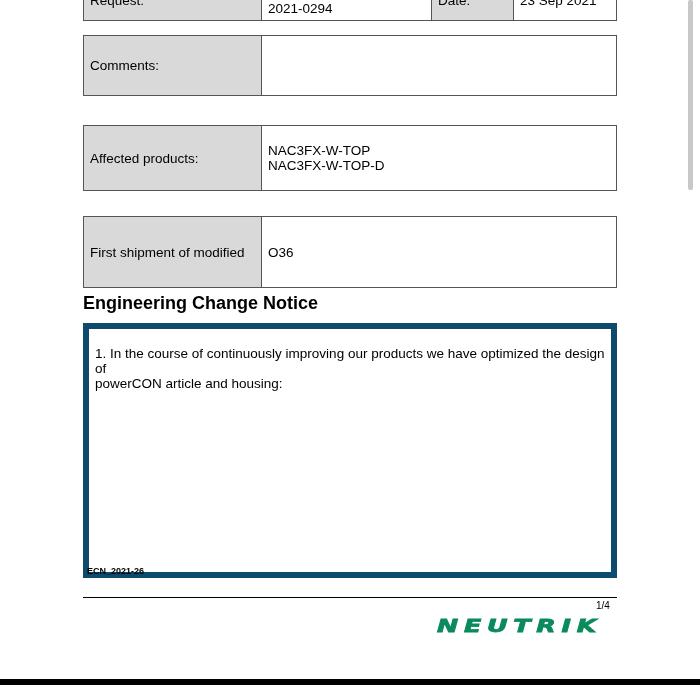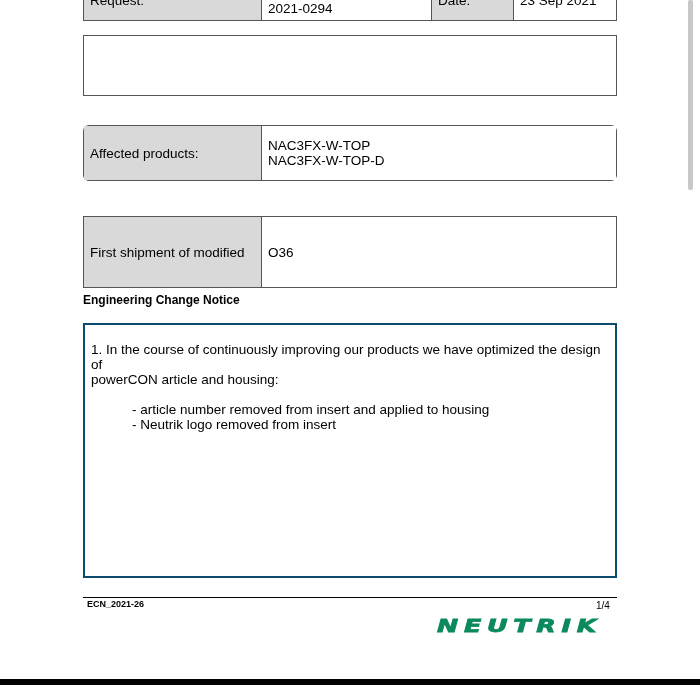--- a/index.html
+++ b/index.html
@@ -88,6 +88,7 @@
 </div>
 
 <div class="tbl" id="t1">
+  <div class="cell label main">Comments:</div>
   <div class="cell value val-lines">
     <div>
     </div>

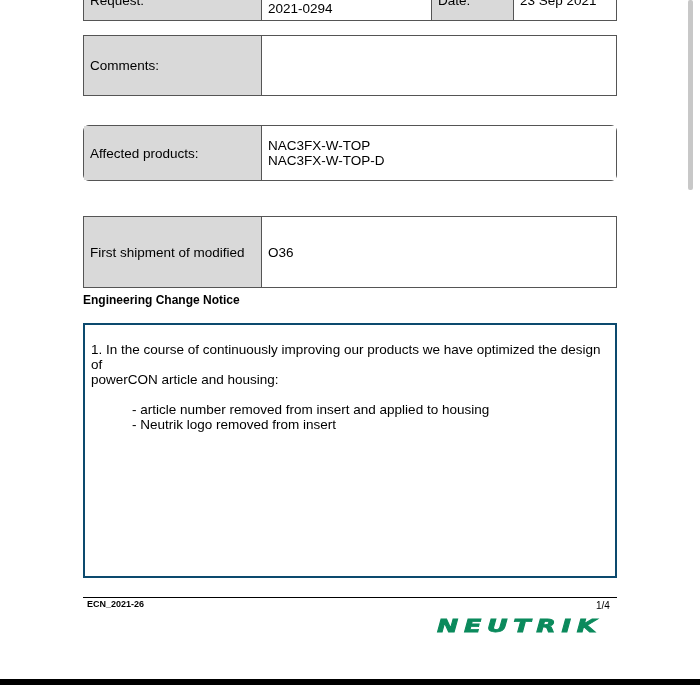--- a/index.html
+++ b/index.html
@@ -29,7 +29,7 @@
     #t0 .c4 { flex: 1; }
 
     #t1 { top: 35px; height: 61px; }
-    #t2 { top: 125px; height: 56px; border-radius: 6px; }
+    #t2 { top: 125px; height: 66px; }
     #t3 { top: 216px; height: 72px; }
     .tbl .label.main { width: 178px; }
 

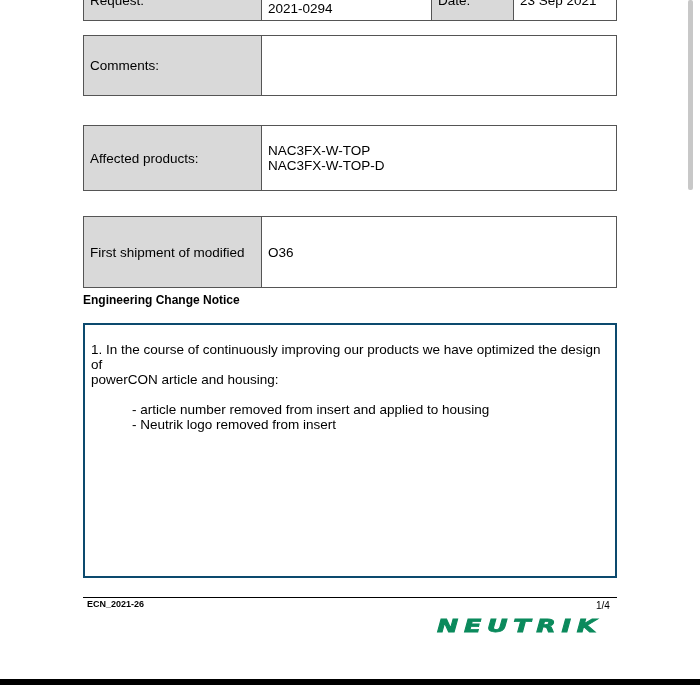--- a/index.html
+++ b/index.html
@@ -35,7 +35,7 @@
 
     .heading {
       position: absolute; left: 83px; top: 293px;
-      font-size: 12px; font-weight: bold;
+      font-size: 18px; font-weight: bold;
     }
     .notice-box {
       position: absolute; left: 83px; top: 323px; width: 534px; height: 255px;

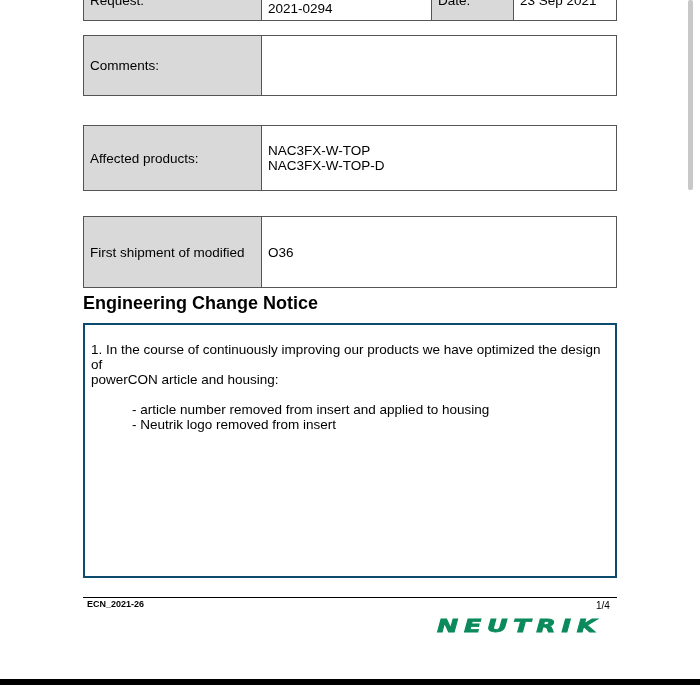--- a/index.html
+++ b/index.html
@@ -39,7 +39,7 @@
     }
     .notice-box {
       position: absolute; left: 83px; top: 323px; width: 534px; height: 255px;
-      border: 2px solid #0c4a6e; box-sizing: border-box;
+      border: 6px solid #0c4a6e; box-sizing: border-box;
       padding: 17px 6px 0 6px; font-size: 13.5px; line-height: 15px;
     }
     .notice-box .bullets { margin-top: 15px; padding-left: 41px; }

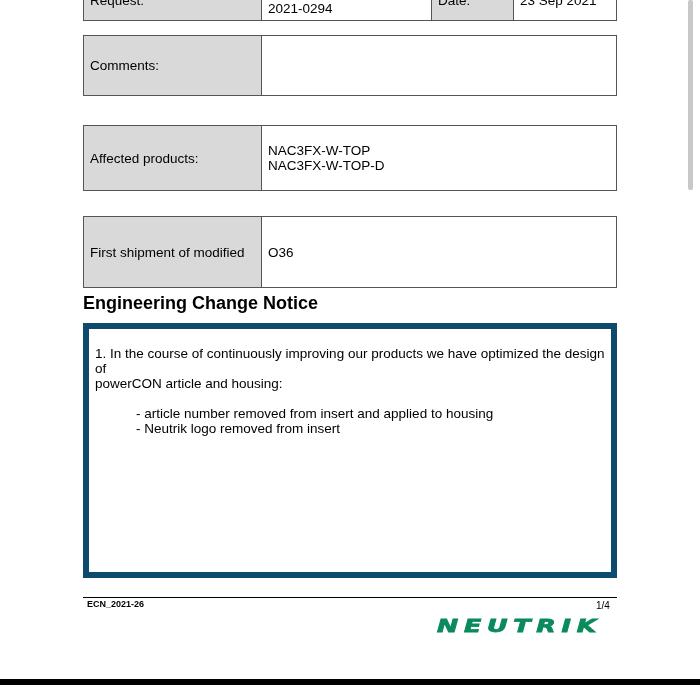--- a/index.html
+++ b/index.html
@@ -119,10 +119,6 @@
 <div class="notice-box">
   <div>1. In the course of continuously improving our products we have optimized the design of</div>
   <div>powerCON article and housing:</div>
-  <div class="bullets">
-    <div>- article number removed from insert and applied to housing</div>
-    <div>- Neutrik logo removed from insert</div>
-  </div>
 </div>
 
 <div class="footer-line"></div>

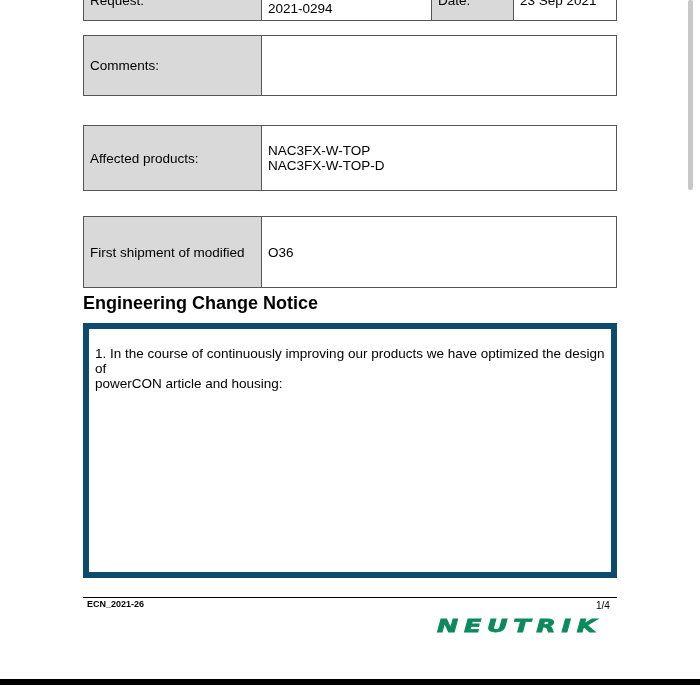--- a/index.html
+++ b/index.html
@@ -49,7 +49,7 @@
       border-top: 1.5px solid #000;
     }
     .footer-id {
-      position: absolute; left: 87px; top: 599px;
+      position: absolute; left: 87px; top: 566px;
       font-size: 9px; font-weight: bold;
     }
     .footer-page {

